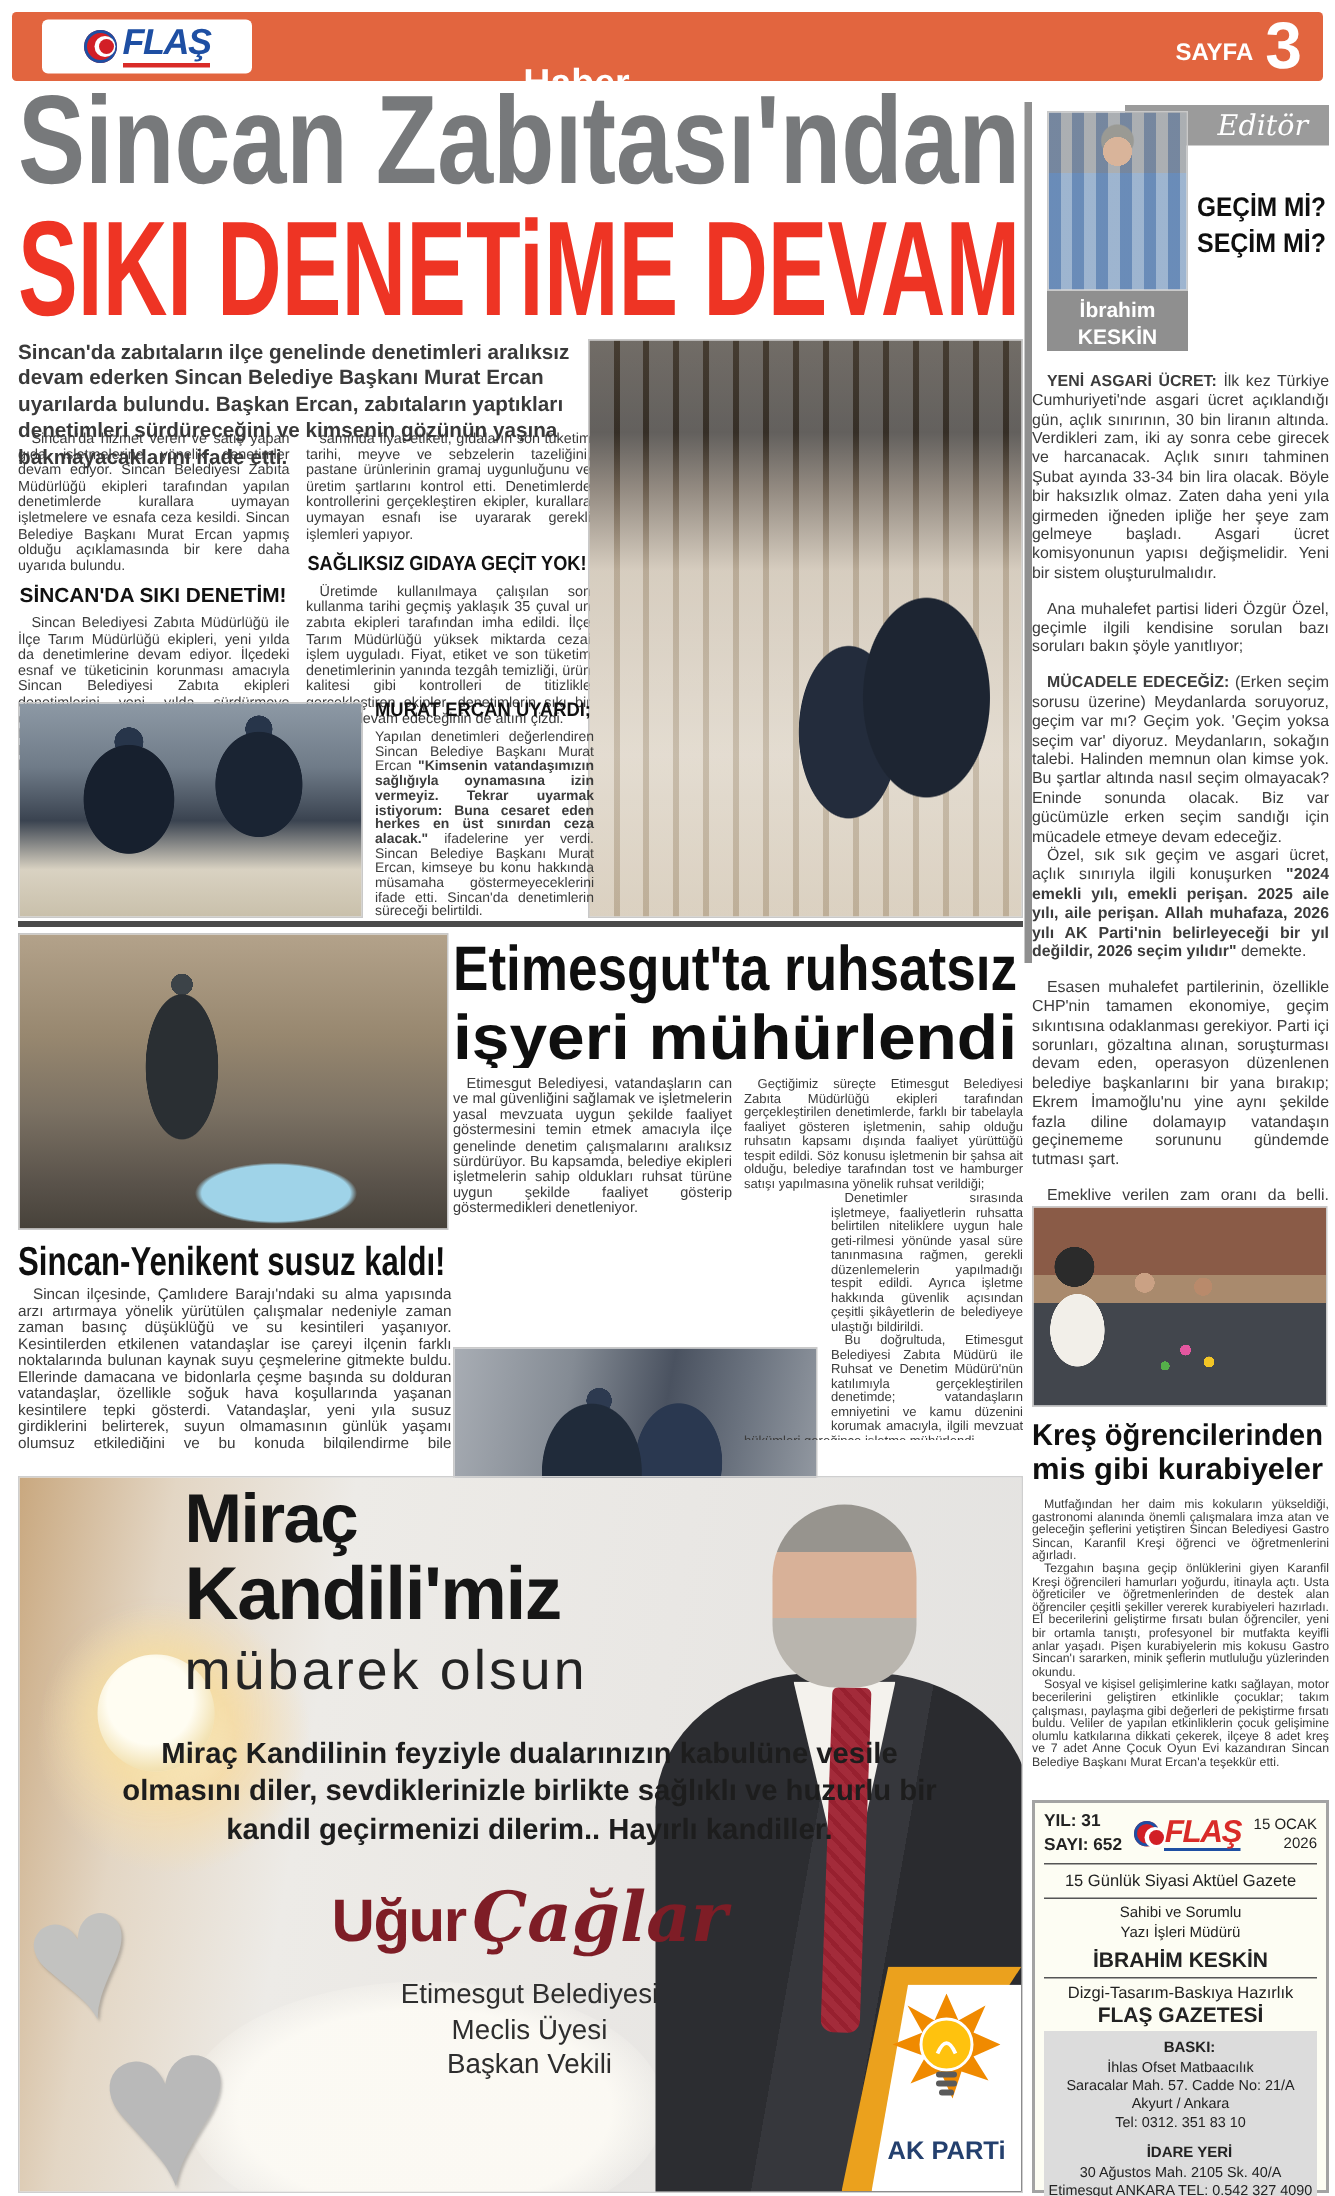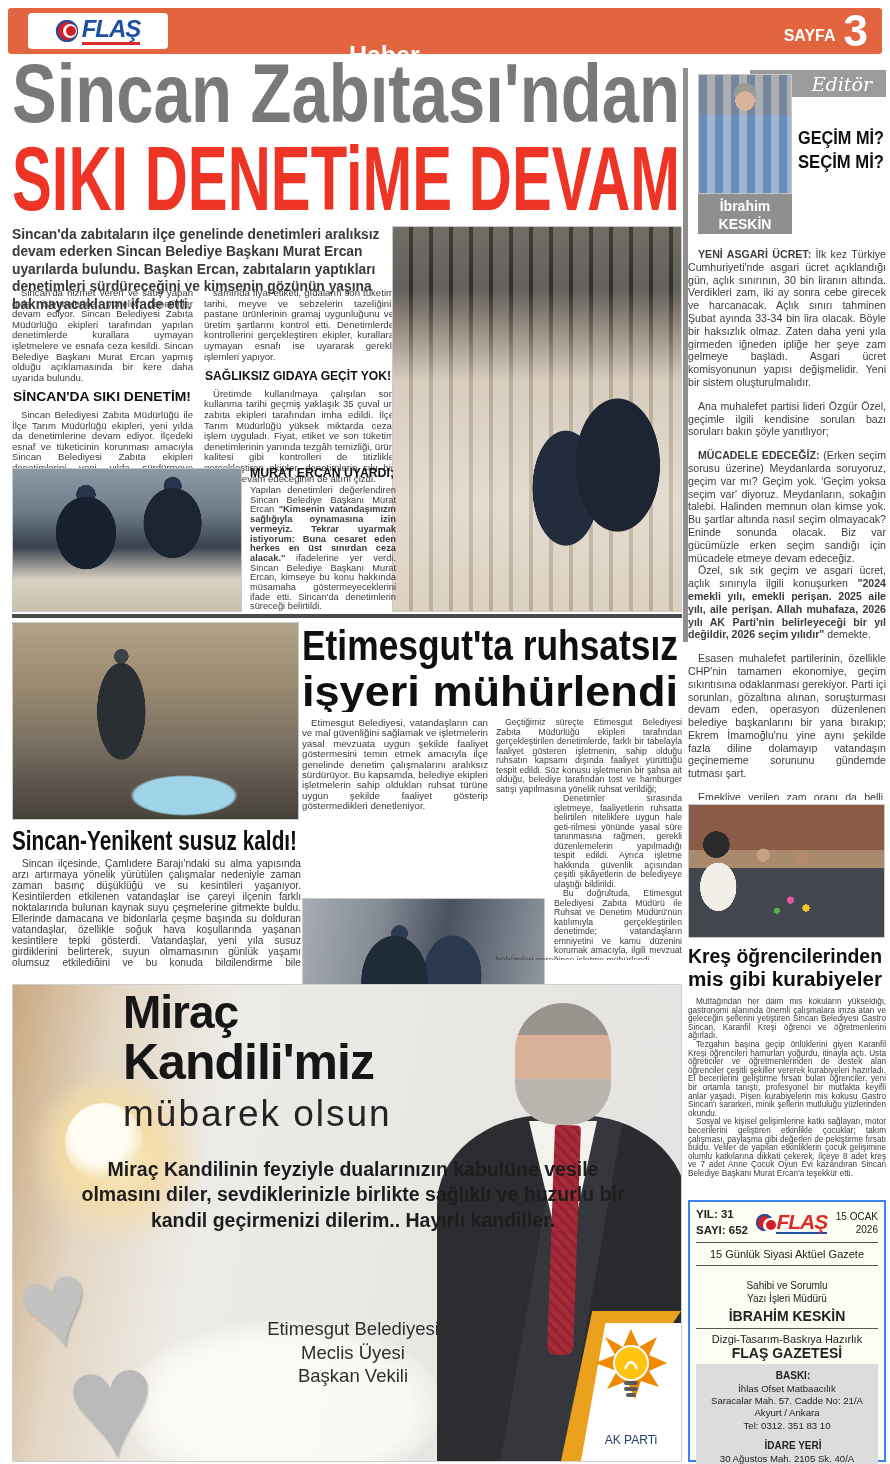--- a/index.html
+++ b/index.html
@@ -148,7 +148,7 @@
   .ak-label { font-size:12px; font-weight:400; color:#24406E; letter-spacing:0; margin-top:14px; }
 
   
-  .masthead { position:absolute; left:688px; top:1200px; width:198px; height:262px; background:#FDFDF3; border:2px solid #3b82f6; padding:5px 6px; }
+  .masthead { position:absolute; left:688px; top:1200px; width:198px; height:262px; background:#FDFDF3; border:2px solid #a3a3a3; padding:5px 6px; }
   .mh-row { display:flex; align-items:center; justify-content:space-between; }
   .mh-issue { font-size:11.5px; font-weight:800; color:#222; line-height:1.35; }
   .mh-logo { display:flex; align-items:center; gap:3px; }

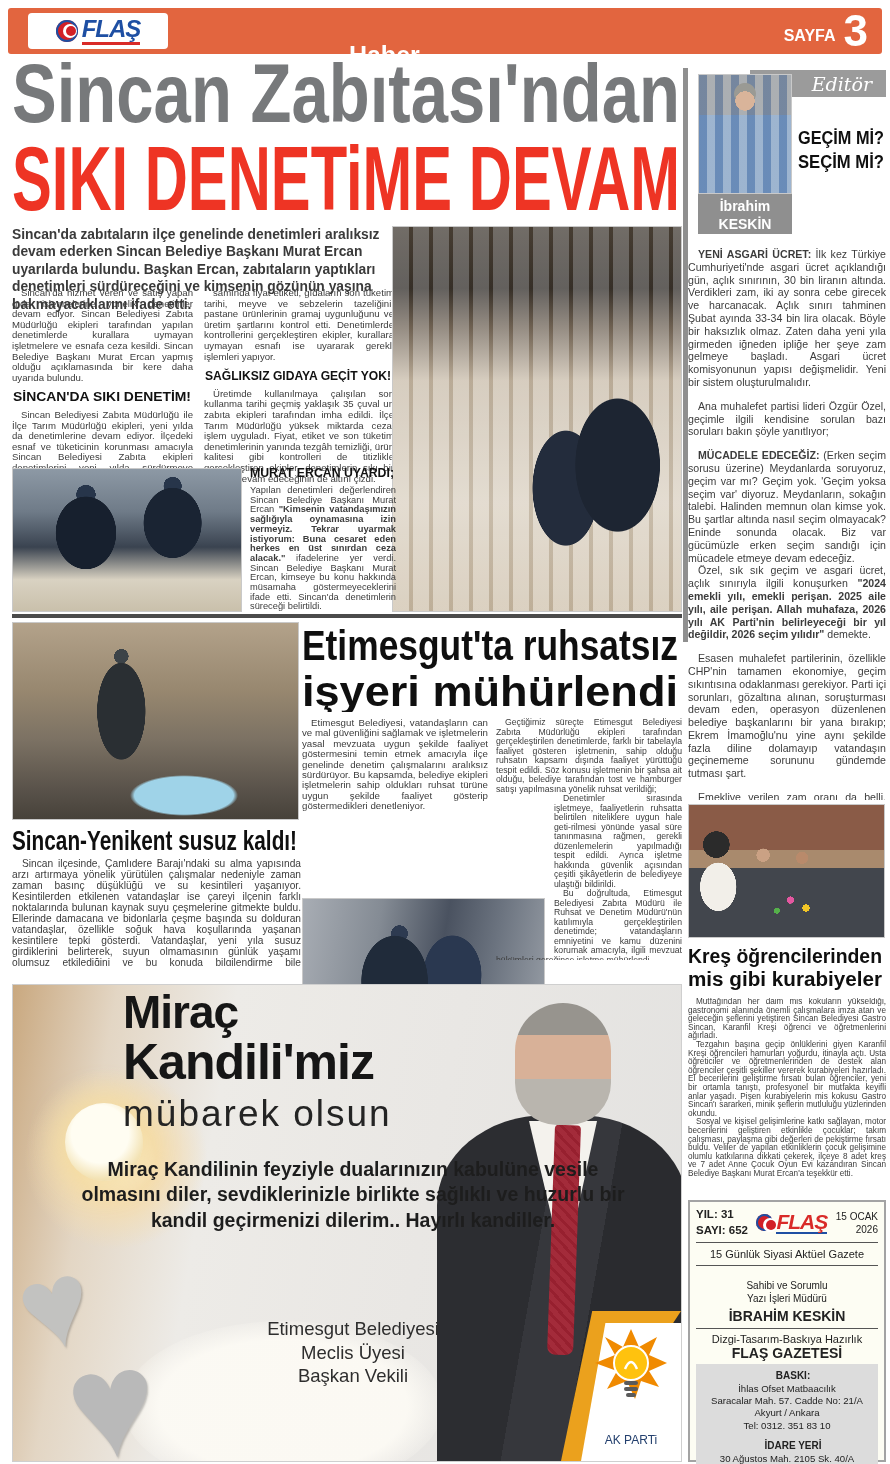--- a/index.html
+++ b/index.html
@@ -317,6 +317,10 @@
       <div class="ad-t3">mübarek olsun</div>
     </div>
     <div class="ad-msg">Miraç Kandilinin feyziyle dualarınızın kabulüne vesile olmasını diler, sevdiklerinizle birlikte sağlıklı ve huzurlu bir kandil geçirmenizi dilerim.. Hayırlı kandiller.</div>
+    <div class="ad-sign">
+      <span class="sign-first">Uğur</span>
+      <span class="sign-last">Çağlar</span>
+    </div>
     <div class="ad-titles">
       <div>Etimesgut Belediyesi</div>
       <div>Meclis Üyesi</div>

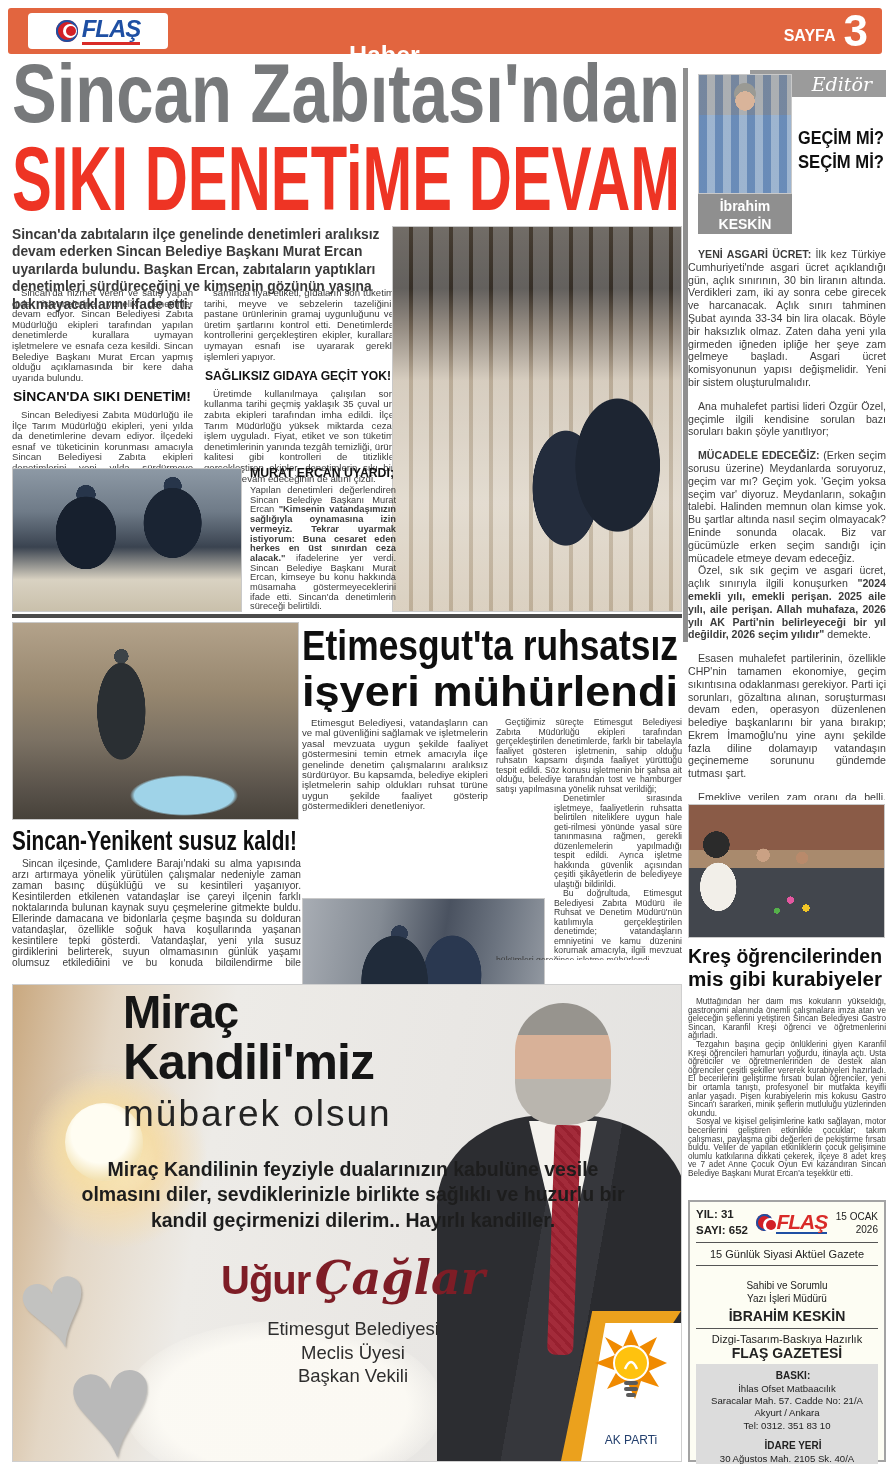--- a/index.html
+++ b/index.html
@@ -158,7 +158,7 @@
   .mh-hr { border:none; border-top:1px solid #555; margin:4px 0; }
   .mh-center { text-align:center; color:#222; }
   .mh-tag { font-size:11px; padding:1px 0; }
-  .mh-owner-label { font-size:10px; line-height:1.25; margin-top:14px; }
+  .mh-owner-label { font-size:10px; line-height:1.25; margin-top:4px; }
   .mh-owner { font-size:14px; font-weight:800; margin:3px 0 2px; }
   .mh-prep-label { font-size:11px; margin-top:2px; }
   .mh-prep { font-size:14px; font-weight:800; margin-bottom:3px; }

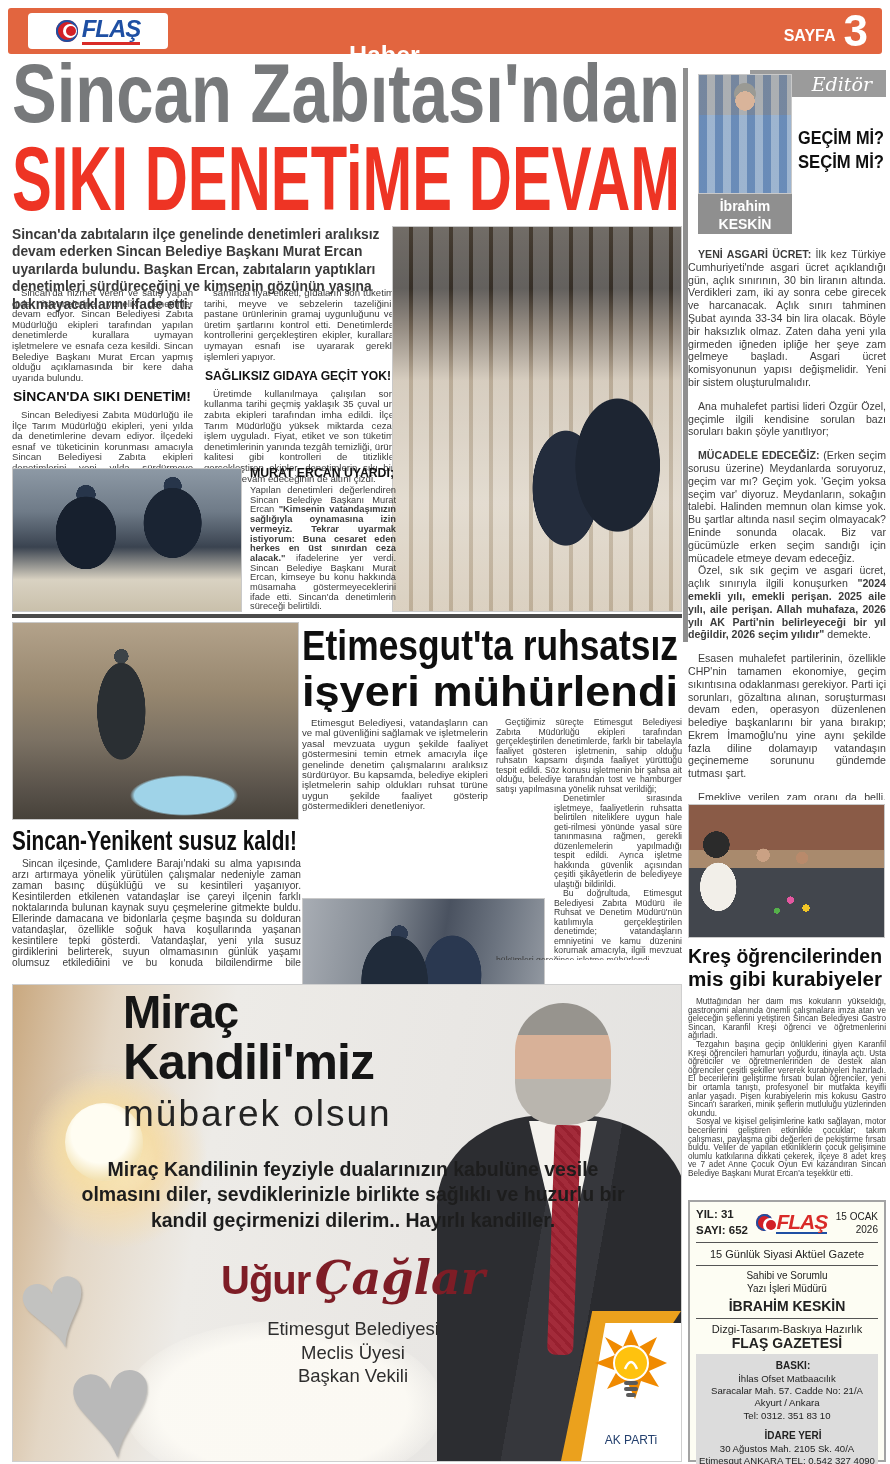--- a/index.html
+++ b/index.html
@@ -145,7 +145,7 @@
   .ak-swoosh { position:absolute; right:0; bottom:0; width:120px; height:150px; background:#F5A81C; clip-path:polygon(100% 0, 26% 0, 0 100%, 18% 100%); opacity:.95; }
   .ak-white { position:absolute; right:0; bottom:0; width:108px; height:138px; background:#fff; clip-path:polygon(100% 0, 30% 0, 8px 100%, 100% 100%); }
   .ak-inner { position:absolute; right:4px; bottom:4px; width:92px; height:128px; text-align:center; }
-  .ak-label { font-size:12px; font-weight:400; color:#24406E; letter-spacing:0; margin-top:14px; }
+  .ak-label { font-size:17px; font-weight:700; color:#24406E; letter-spacing:0; margin-top:4px; }
 
   
   .masthead { position:absolute; left:688px; top:1200px; width:198px; height:262px; background:#FDFDF3; border:2px solid #a3a3a3; padding:5px 6px; }

